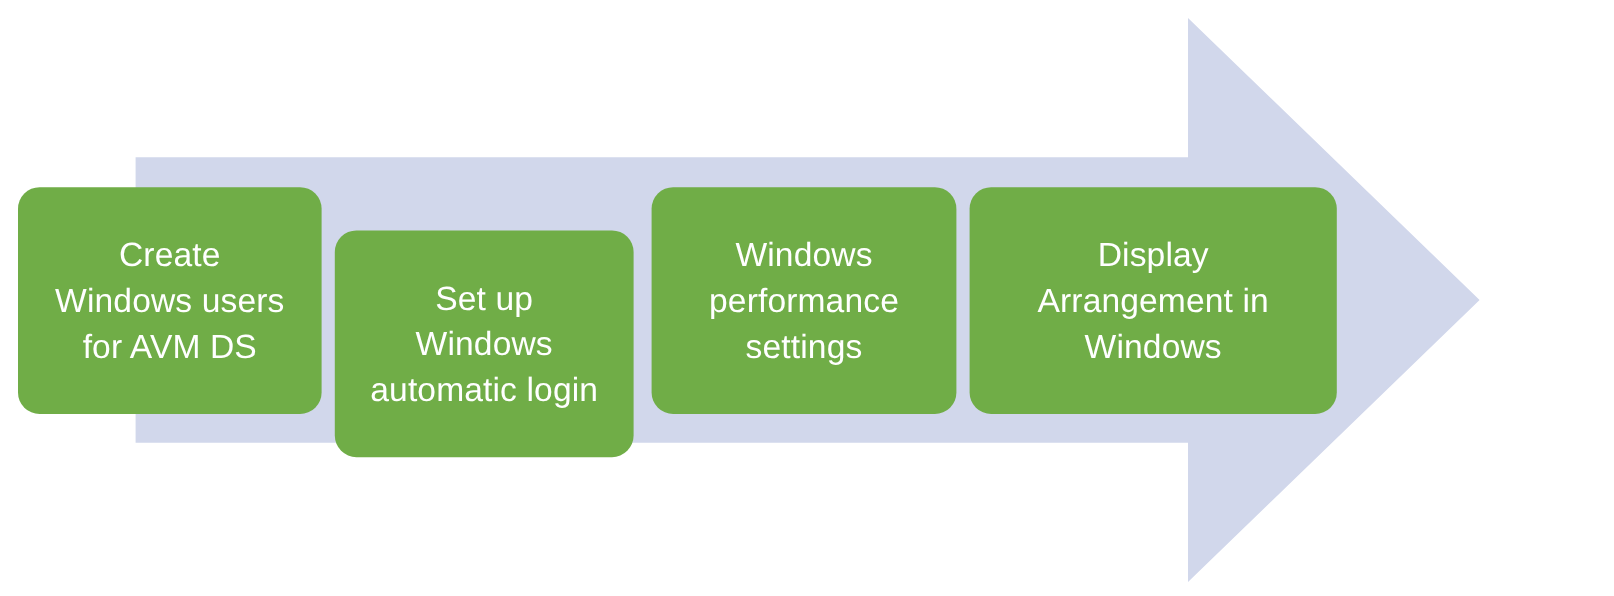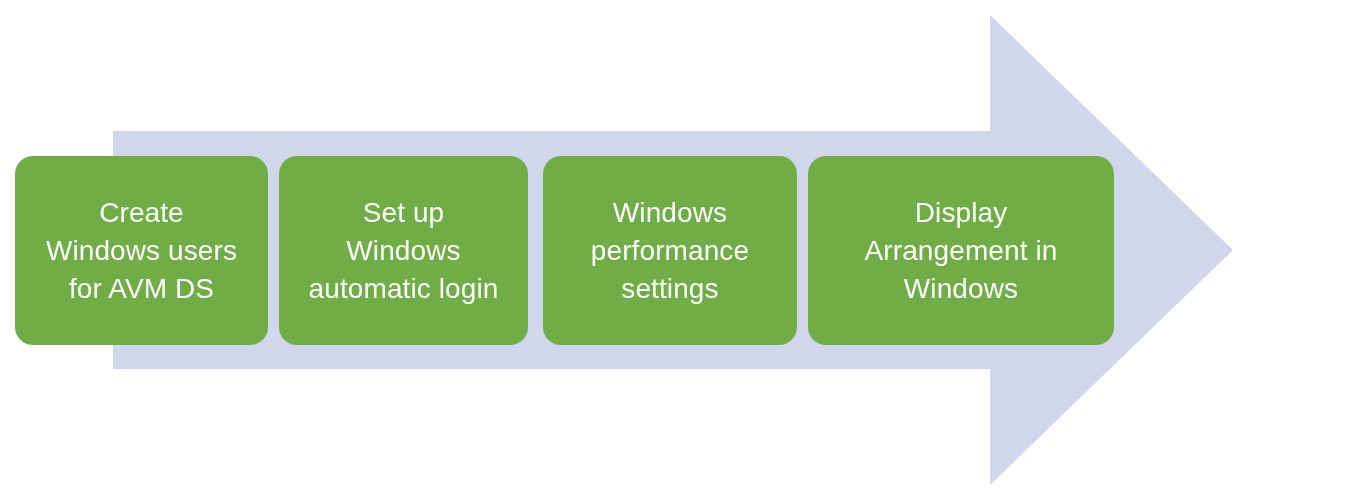--- a/index.html
+++ b/index.html
@@ -55,7 +55,7 @@
     font-weight: 400;
   }
   .b0 { left: 15px;   width: 253px; }
-  .b1 { left: 279px;  width: 249px; }
+  .b1 { left: 279px;  width: 249px; margin-top: 36px; }
   .b2 { left: 543px;  width: 254px; }
   .b3 { left: 808px;  width: 306px; }
   .b4 { left: 1072px; width: 253px; }

